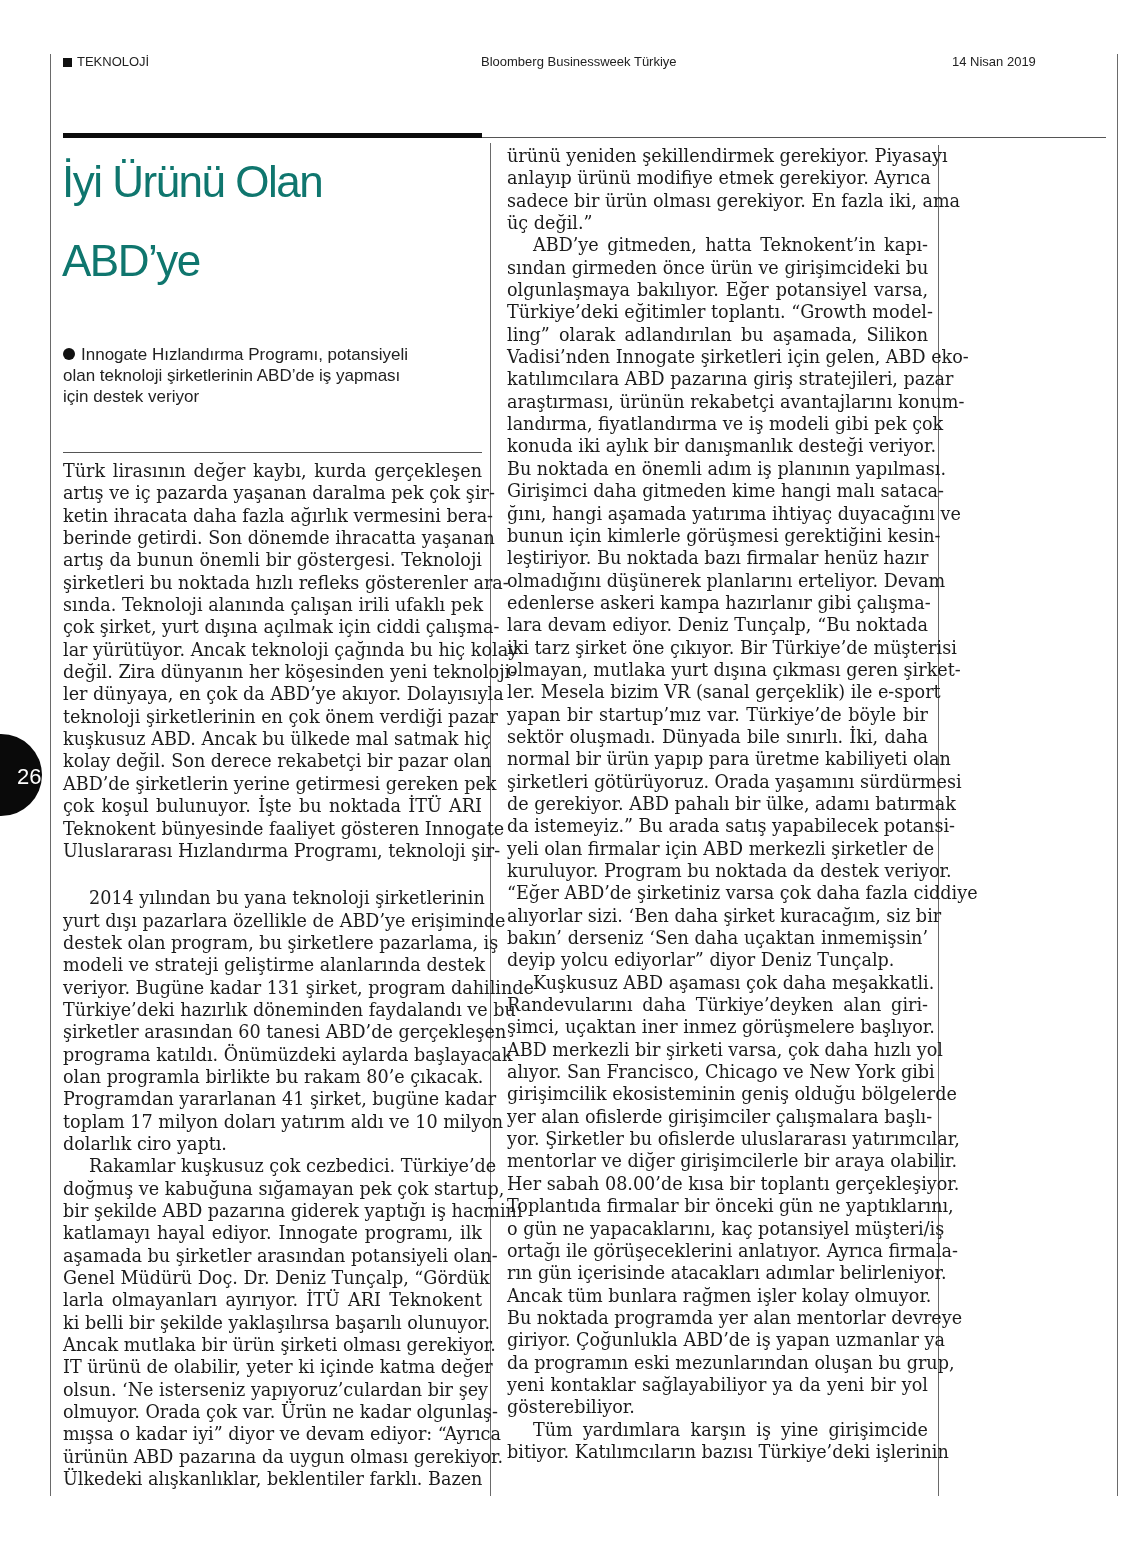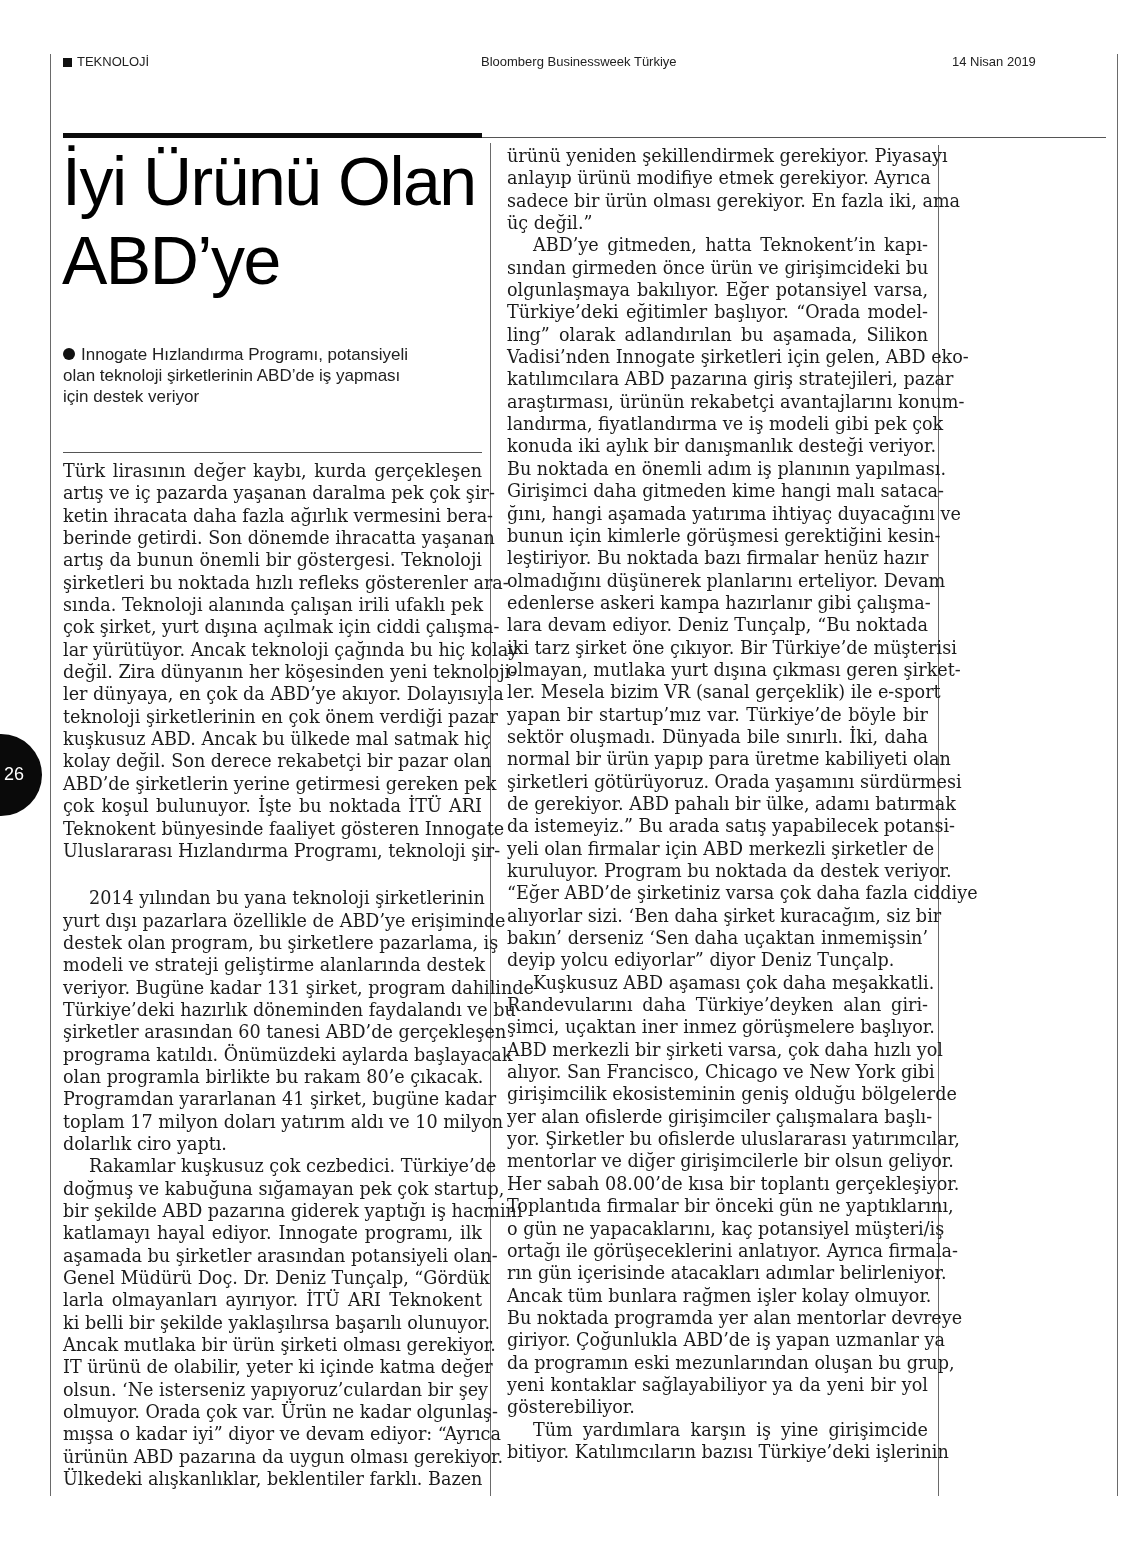--- a/index.html
+++ b/index.html
@@ -19,7 +19,7 @@
   .thick-rule { left: 63px; top: 133px; width: 419px; height: 5px; background: #0c0c0c; }
   .thin-rule { left: 482px; top: 137px; width: 624px; height: 1px; background: #555; }
 
-  .headline { left: 62px; top: 142px; width: 430px; font-size: 68px; line-height: 79px; font-weight: 400; letter-spacing: -1.5px; color: #000000; }
+  .headline { left: 62px; top: 142px; width: 430px; font-size: 44px; line-height: 79px; font-weight: 400; letter-spacing: -1.5px; color: #0f766e; }
   .headline span { display: block; white-space: nowrap; }
 
   .deck { left: 63px; top: 344px; width: 410px; font-size: 17px; line-height: 21px; color: #222; }

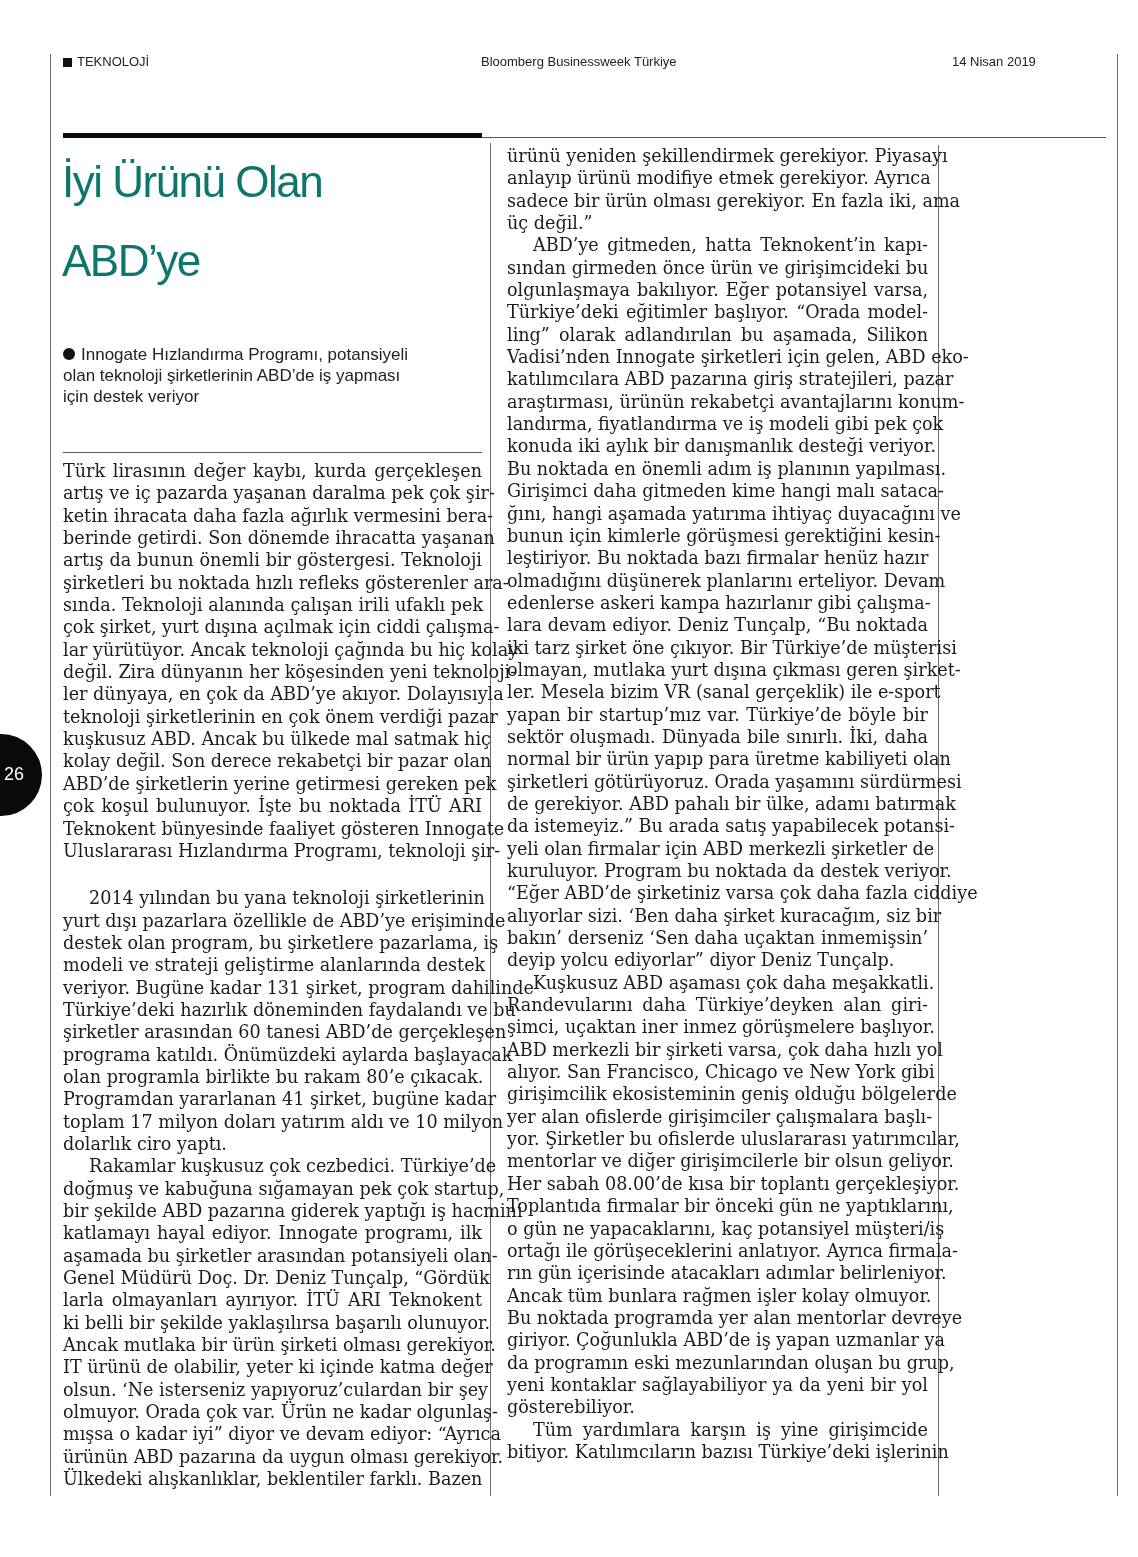--- a/index.html
+++ b/index.html
@@ -131,7 +131,7 @@
       <span class="line" style="padding-left: 26px;">ABD’ye gitmeden, hatta Teknokent’in kapı-</span>
       <span class="line">sından girmeden önce ürün ve girişimcideki bu</span>
       <span class="line">olgunlaşmaya bakılıyor. Eğer potansiyel varsa,</span>
-      <span class="line">Türkiye’deki eğitimler başlıyor. “Orada model-</span>
+      <span class="line">Türkiye’deki eğitimler toplantı. “Growth model-</span>
       <span class="line">ling” olarak adlandırılan bu aşamada, Silikon</span>
       <span class="line">Vadisi’nden Innogate şirketleri için gelen, ABD eko-</span>
       <span class="line">katılımcılara ABD pazarına giriş stratejileri, pazar</span>

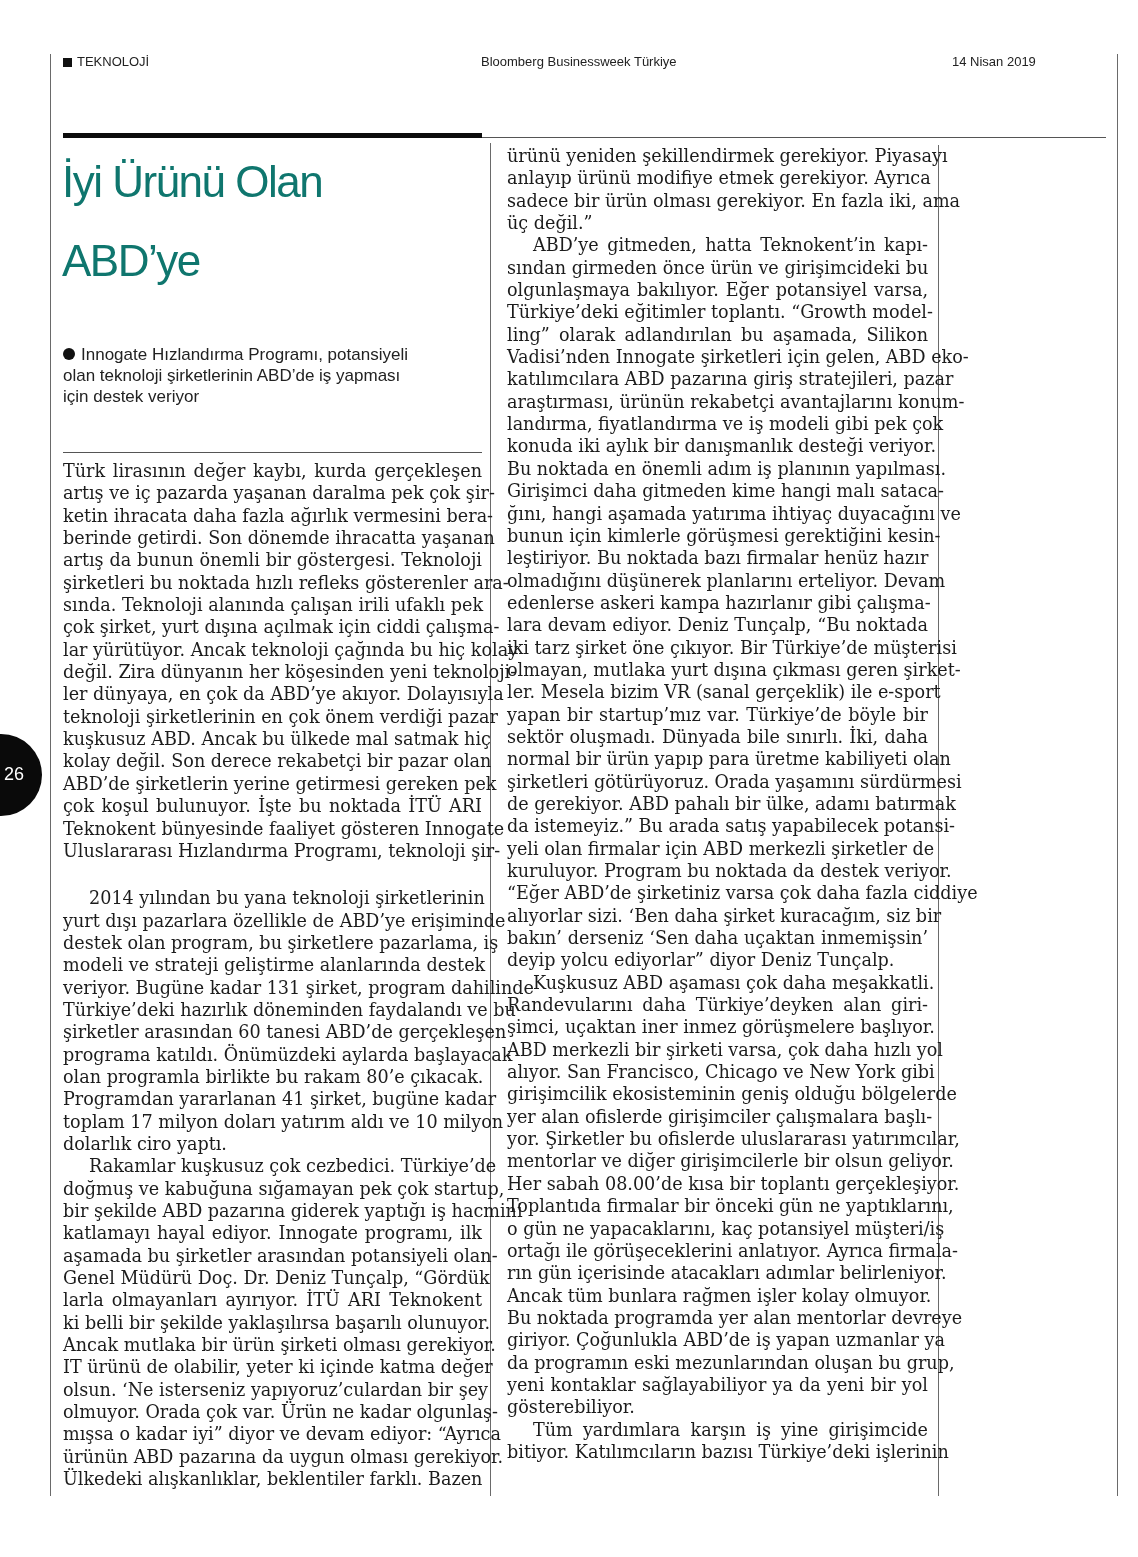--- a/index.html
+++ b/index.html
@@ -35,7 +35,7 @@
   .col-right { left: 507px; top: 145px; width: 421px; }
 
   .page-badge { left: -40px; top: 734px; width: 82px; height: 82px; border-radius: 50%; background: #0a0a0a; }
-  .page-num { left: 4px; top: 764px; font-size: 18px; color: #fff; font-weight: 400; }
+  .page-num { left: 17px; top: 764px; font-size: 22px; color: #fff; font-weight: 400; }
 </style>
 </head>
 <body>

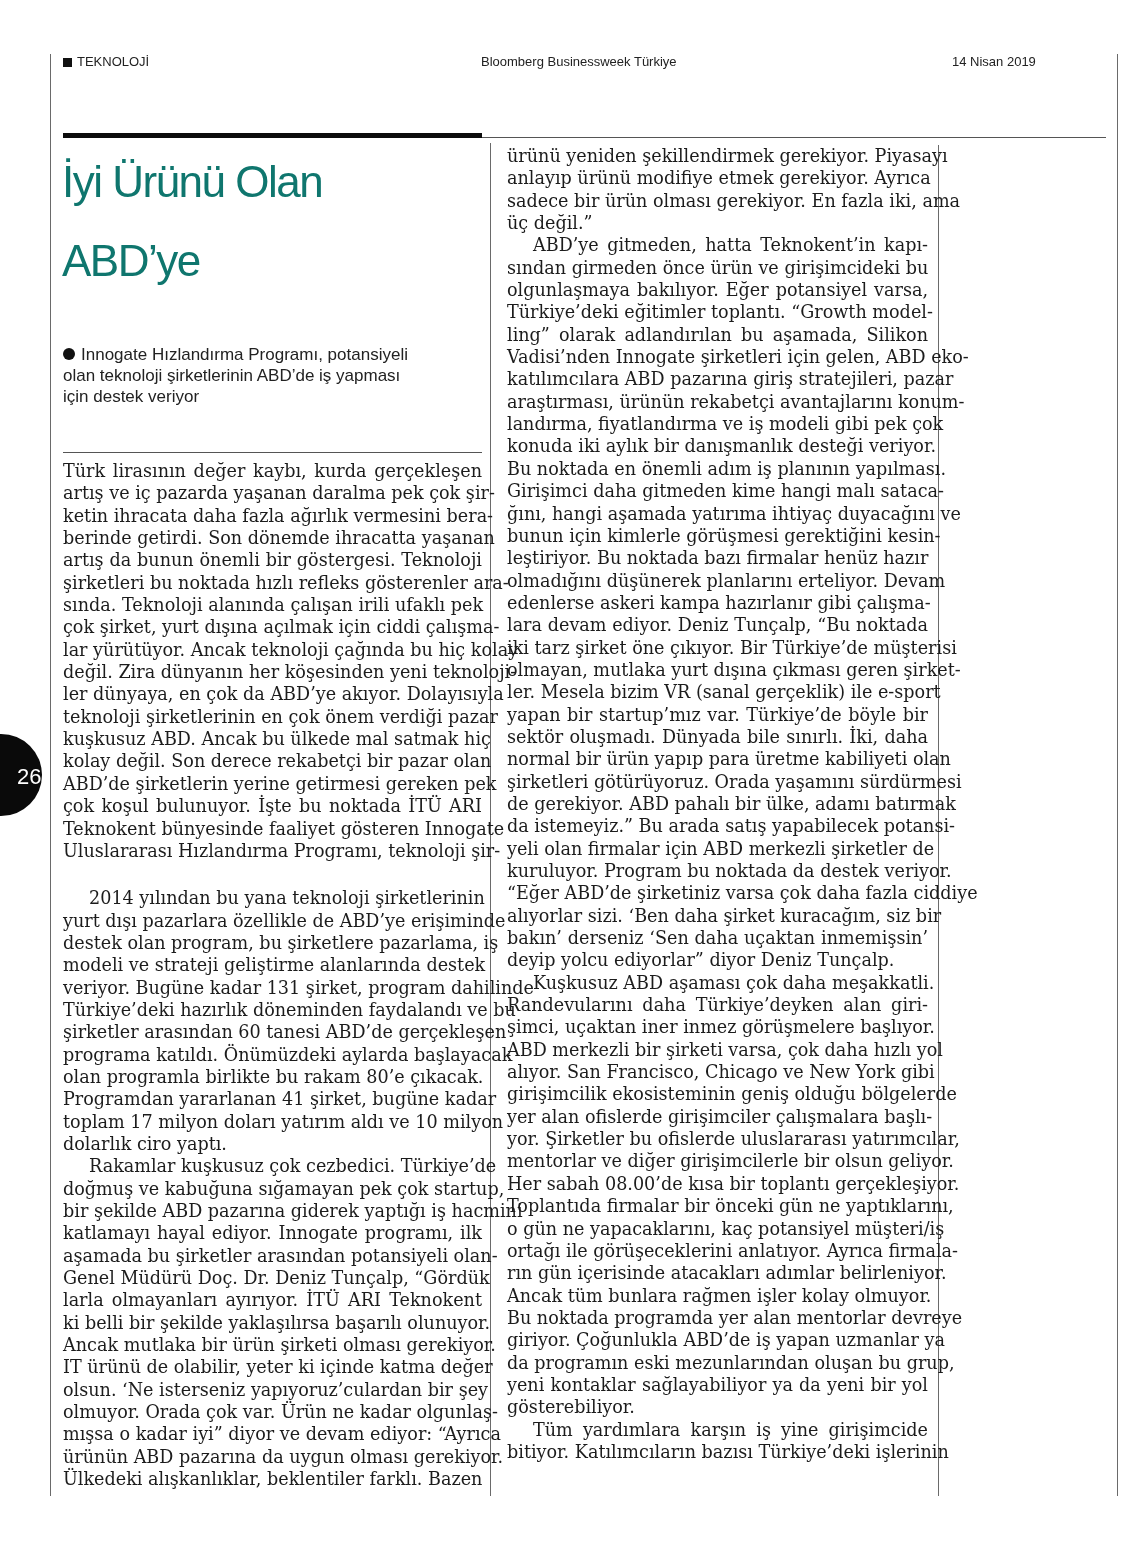--- a/index.html
+++ b/index.html
@@ -171,7 +171,7 @@
       <span class="line">girişimcilik ekosisteminin geniş olduğu bölgelerde</span>
       <span class="line">yer alan ofislerde girişimciler çalışmalara başlı-</span>
       <span class="line">yor. Şirketler bu ofislerde uluslararası yatırımcılar,</span>
-      <span class="line">mentorlar ve diğer girişimcilerle bir olsun geliyor.</span>
+      <span class="line">mentorlar ve diğer girişimcilerle bir araya olabilir.</span>
       <span class="line">Her sabah 08.00’de kısa bir toplantı gerçekleşiyor.</span>
       <span class="line">Toplantıda firmalar bir önceki gün ne yaptıklarını,</span>
       <span class="line">o gün ne yapacaklarını, kaç potansiyel müşteri/iş</span>

